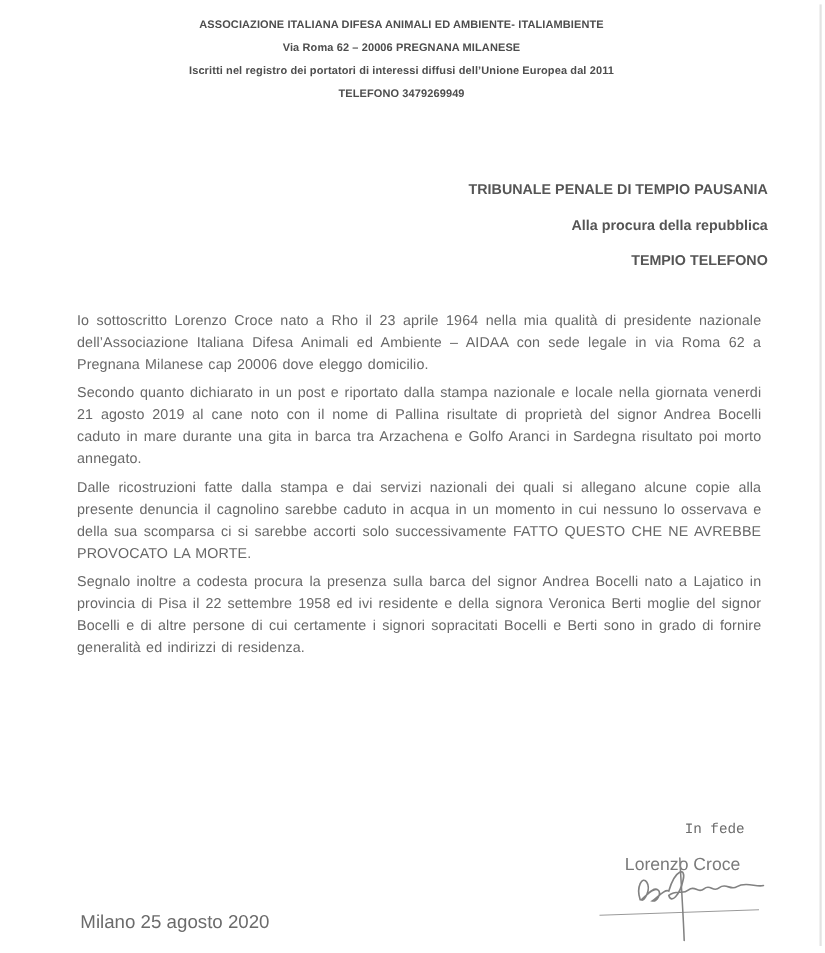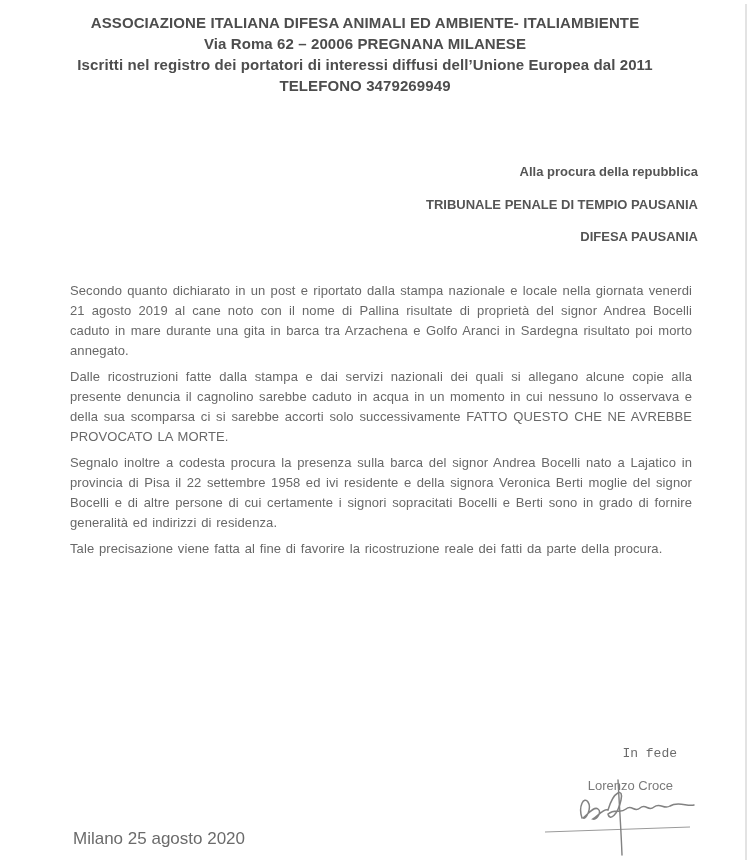--- a/index.html
+++ b/index.html
@@ -24,7 +24,7 @@
     right: 20px;
     text-align: center;
     font-weight: bold;
-    font-size: 15px;
+    font-size: 10px;
     line-height: 21px;
     color: #4d4d4d;
     letter-spacing: 0.1px;

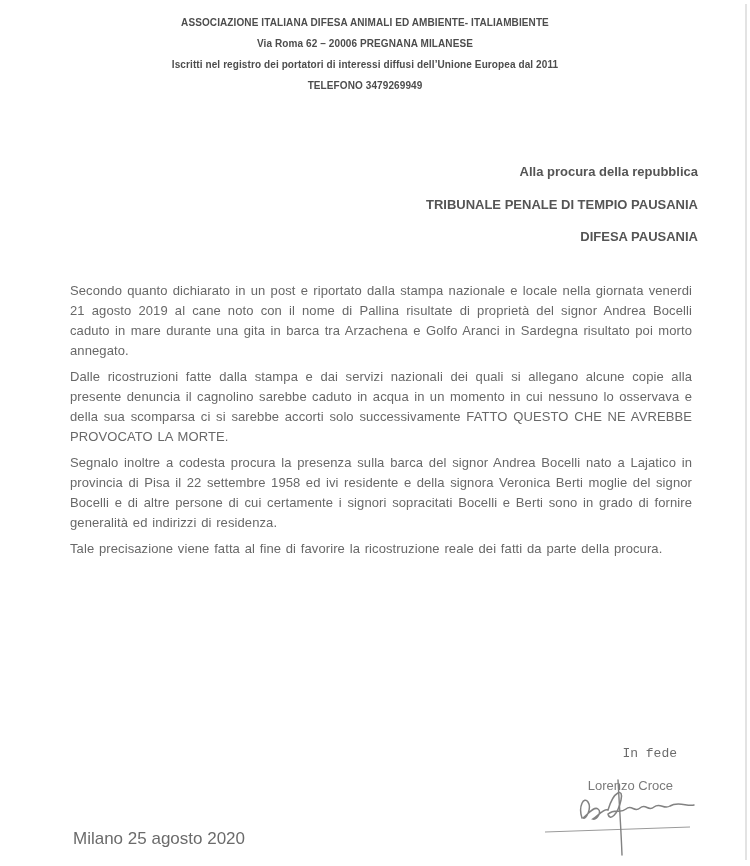--- a/index.html
+++ b/index.html
@@ -102,8 +102,8 @@
     </div>
 
     <div class="recipient">
+      <div>TRIBUNALE PENALE DI TEMPIO PAUSANIA</div>
       <div>Alla procura della repubblica</div>
-      <div>TRIBUNALE PENALE DI TEMPIO PAUSANIA</div>
       <div>DIFESA PAUSANIA</div>
     </div>
 

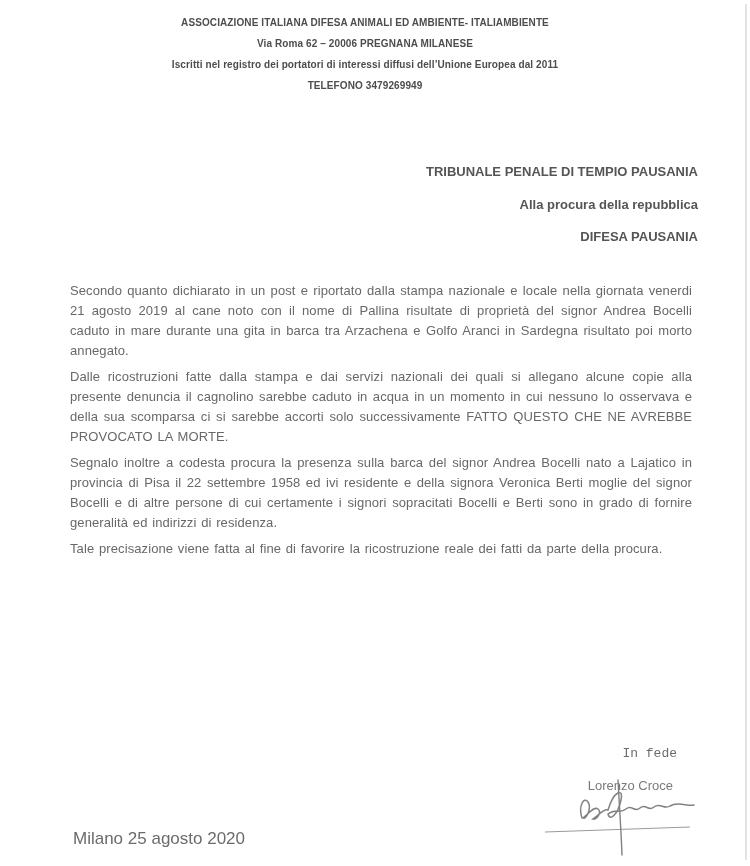--- a/index.html
+++ b/index.html
@@ -104,7 +104,7 @@
     <div class="recipient">
       <div>TRIBUNALE PENALE DI TEMPIO PAUSANIA</div>
       <div>Alla procura della repubblica</div>
-      <div>DIFESA PAUSANIA</div>
+      <div>TEMPIO TELEFONO</div>
     </div>
 
     <div class="body-text">

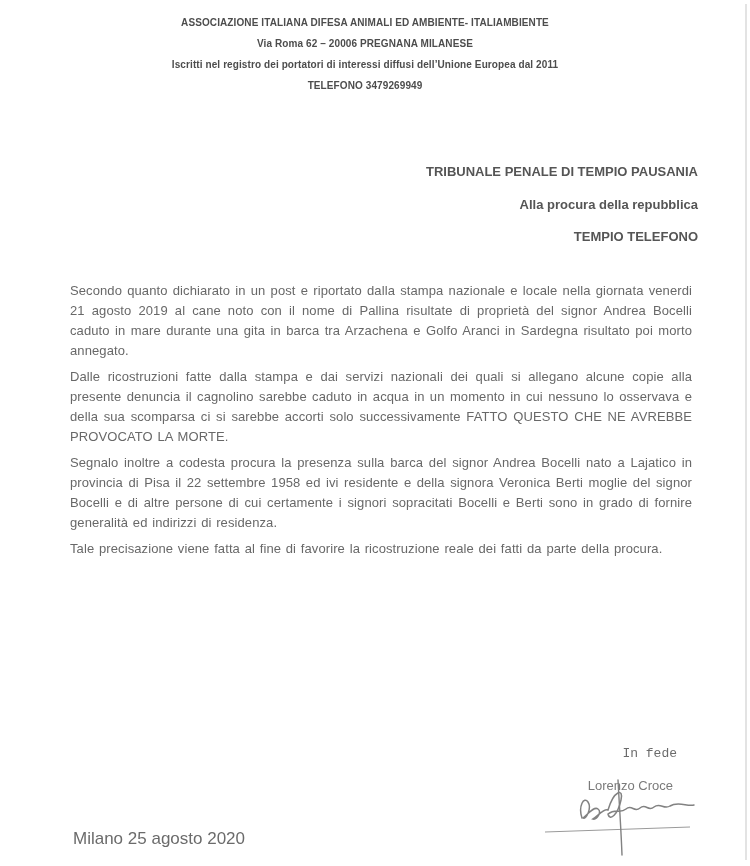--- a/index.html
+++ b/index.html
@@ -108,6 +108,7 @@
     </div>
 
     <div class="body-text">
+      <p>Io sottoscritto Lorenzo Croce nato a Rho il 23 aprile 1964 nella mia qualità di presidente nazionale dell’Associazione Italiana Difesa Animali ed Ambiente – AIDAA con sede legale in via Roma 62 a Pregnana Milanese cap 20006 dove eleggo domicilio.</p>
       <p>Secondo quanto dichiarato in un post e riportato dalla stampa nazionale e locale nella giornata venerdi 21 agosto 2019 al cane noto con il nome di Pallina risultate di proprietà del signor Andrea Bocelli caduto in mare durante una gita in barca tra Arzachena e Golfo Aranci in Sardegna risultato poi morto annegato.</p>
       <p>Dalle ricostruzioni fatte dalla stampa e dai servizi nazionali dei quali si allegano alcune copie alla presente denuncia il cagnolino sarebbe caduto in acqua in un momento in cui nessuno lo osservava e della sua scomparsa ci si sarebbe accorti solo successivamente FATTO QUESTO CHE NE AVREBBE PROVOCATO LA MORTE.</p>
       <p>Segnalo inoltre a codesta procura la presenza sulla barca del signor Andrea Bocelli nato a Lajatico in provincia di Pisa il 22 settembre 1958 ed ivi residente e della signora Veronica Berti moglie del signor Bocelli e di altre persone di cui certamente i signori sopracitati Bocelli e Berti sono in grado di fornire generalità ed indirizzi di residenza.</p>

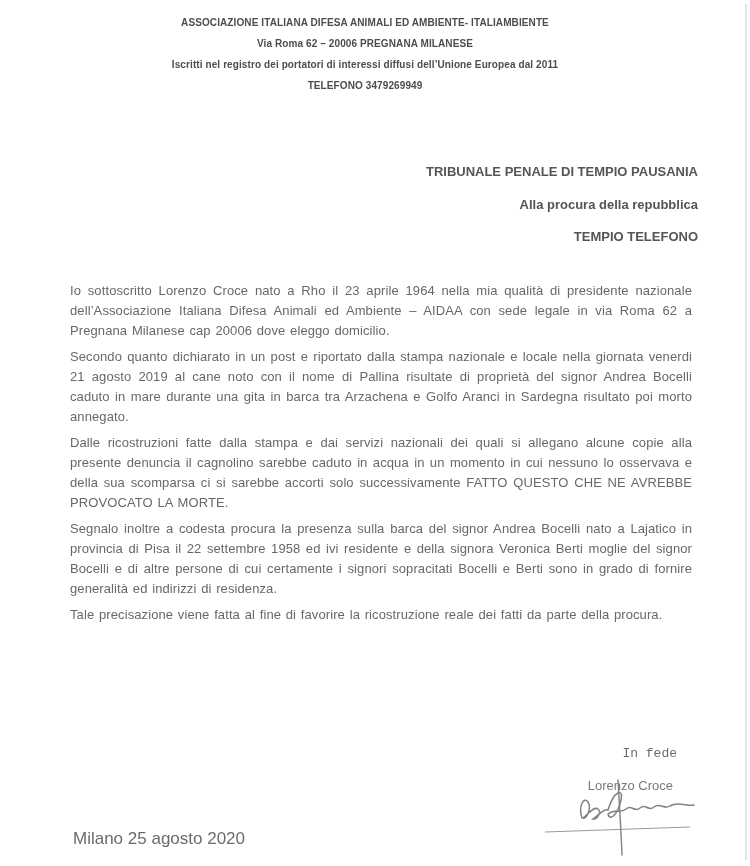--- a/index.html
+++ b/index.html
@@ -112,7 +112,6 @@
       <p>Secondo quanto dichiarato in un post e riportato dalla stampa nazionale e locale nella giornata venerdi 21 agosto 2019 al cane noto con il nome di Pallina risultate di proprietà del signor Andrea Bocelli caduto in mare durante una gita in barca tra Arzachena e Golfo Aranci in Sardegna risultato poi morto annegato.</p>
       <p>Dalle ricostruzioni fatte dalla stampa e dai servizi nazionali dei quali si allegano alcune copie alla presente denuncia il cagnolino sarebbe caduto in acqua in un momento in cui nessuno lo osservava e della sua scomparsa ci si sarebbe accorti solo successivamente FATTO QUESTO CHE NE AVREBBE PROVOCATO LA MORTE.</p>
       <p>Segnalo inoltre a codesta procura la presenza sulla barca del signor Andrea Bocelli nato a Lajatico in provincia di Pisa il 22 settembre 1958 ed ivi residente e della signora Veronica Berti moglie del signor Bocelli e di altre persone di cui certamente i signori sopracitati Bocelli e Berti sono in grado di fornire generalità ed indirizzi di residenza.</p>
-      <p>Tale precisazione viene fatta al fine di favorire la ricostruzione reale dei fatti da parte della procura.</p>
     </div>
 
     <div class="in-fede">In fede</div>

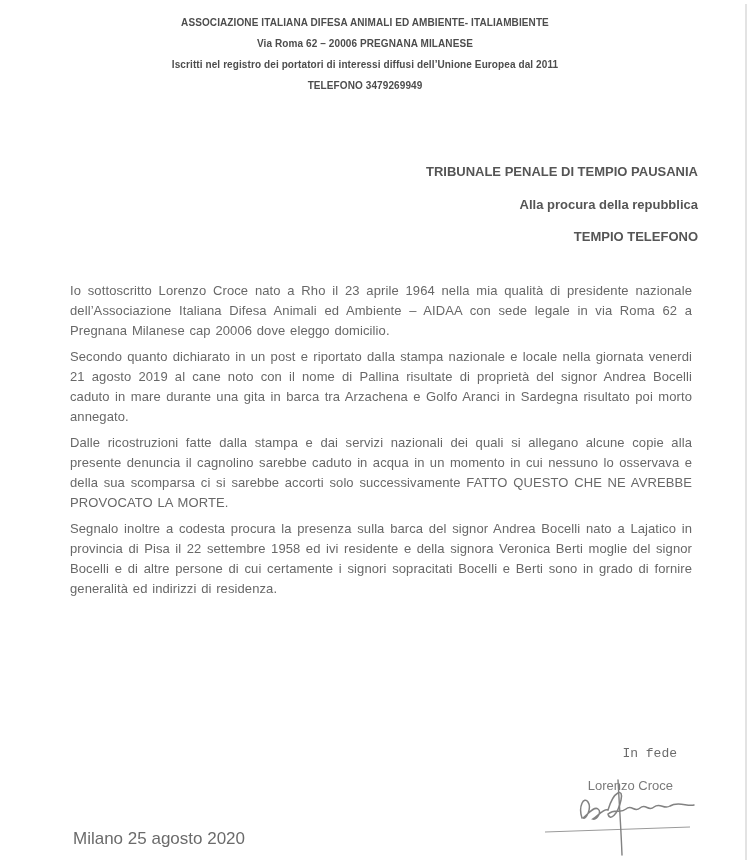--- a/index.html
+++ b/index.html
@@ -64,7 +64,7 @@
     position: absolute;
     top: 778px;
     right: 77px;
-    font-size: 13px;
+    font-size: 16px;
     color: #7a7a7a;
   }
   .signature-svg {

